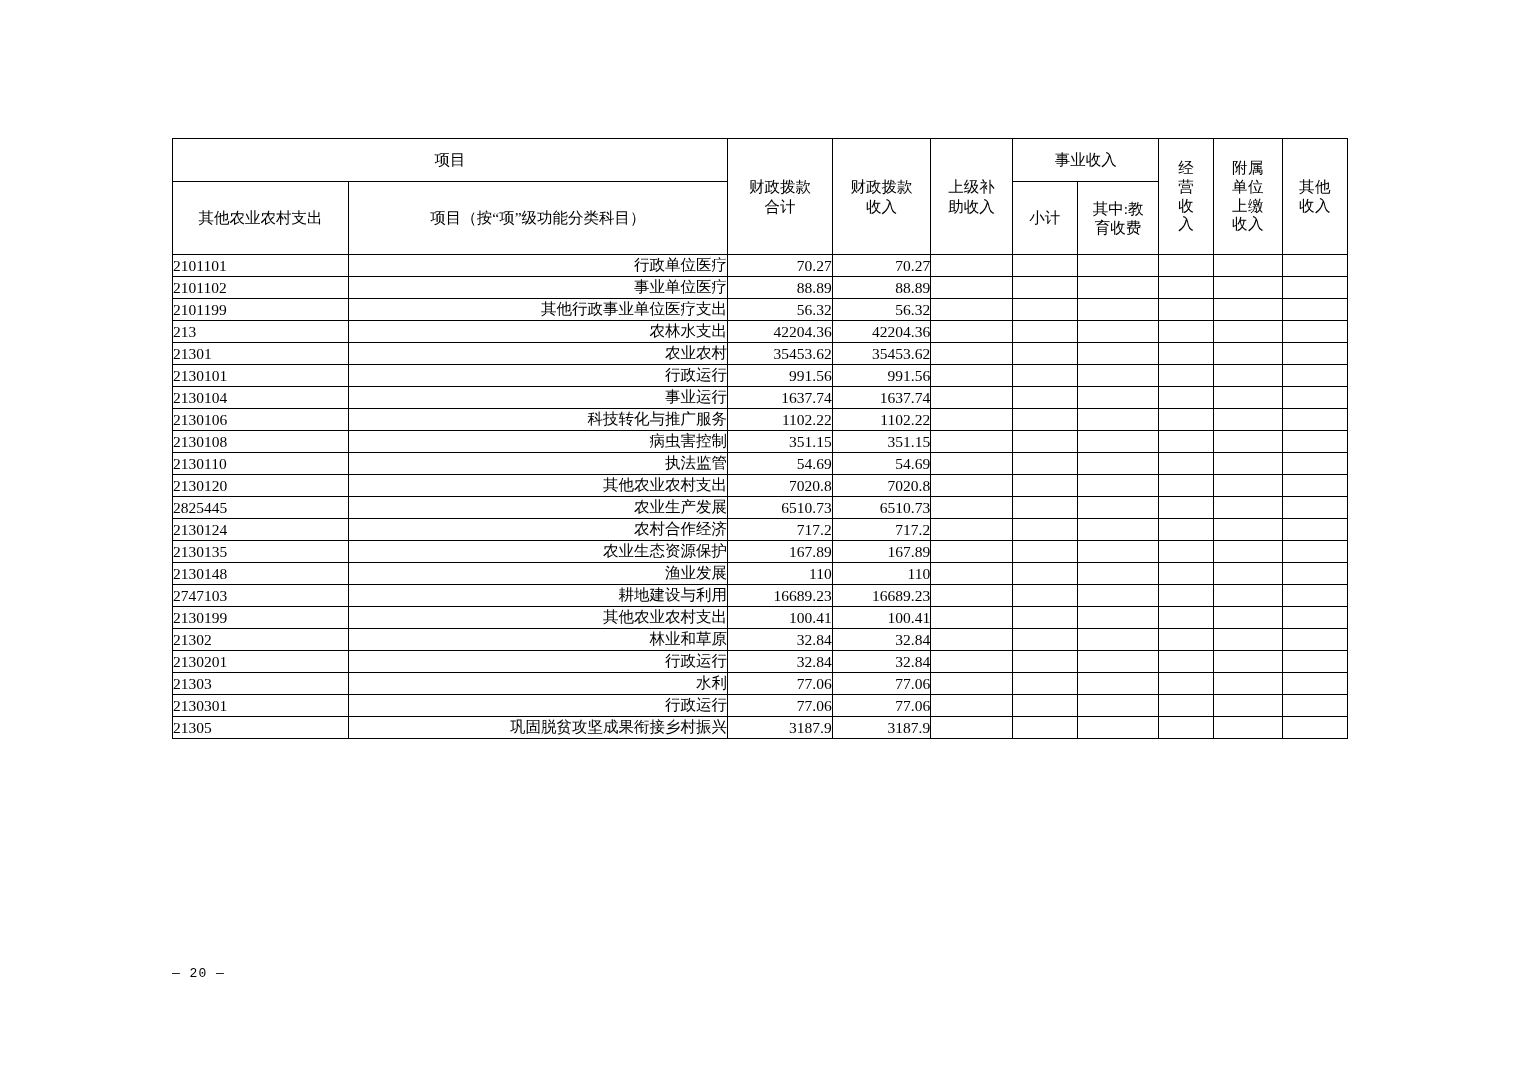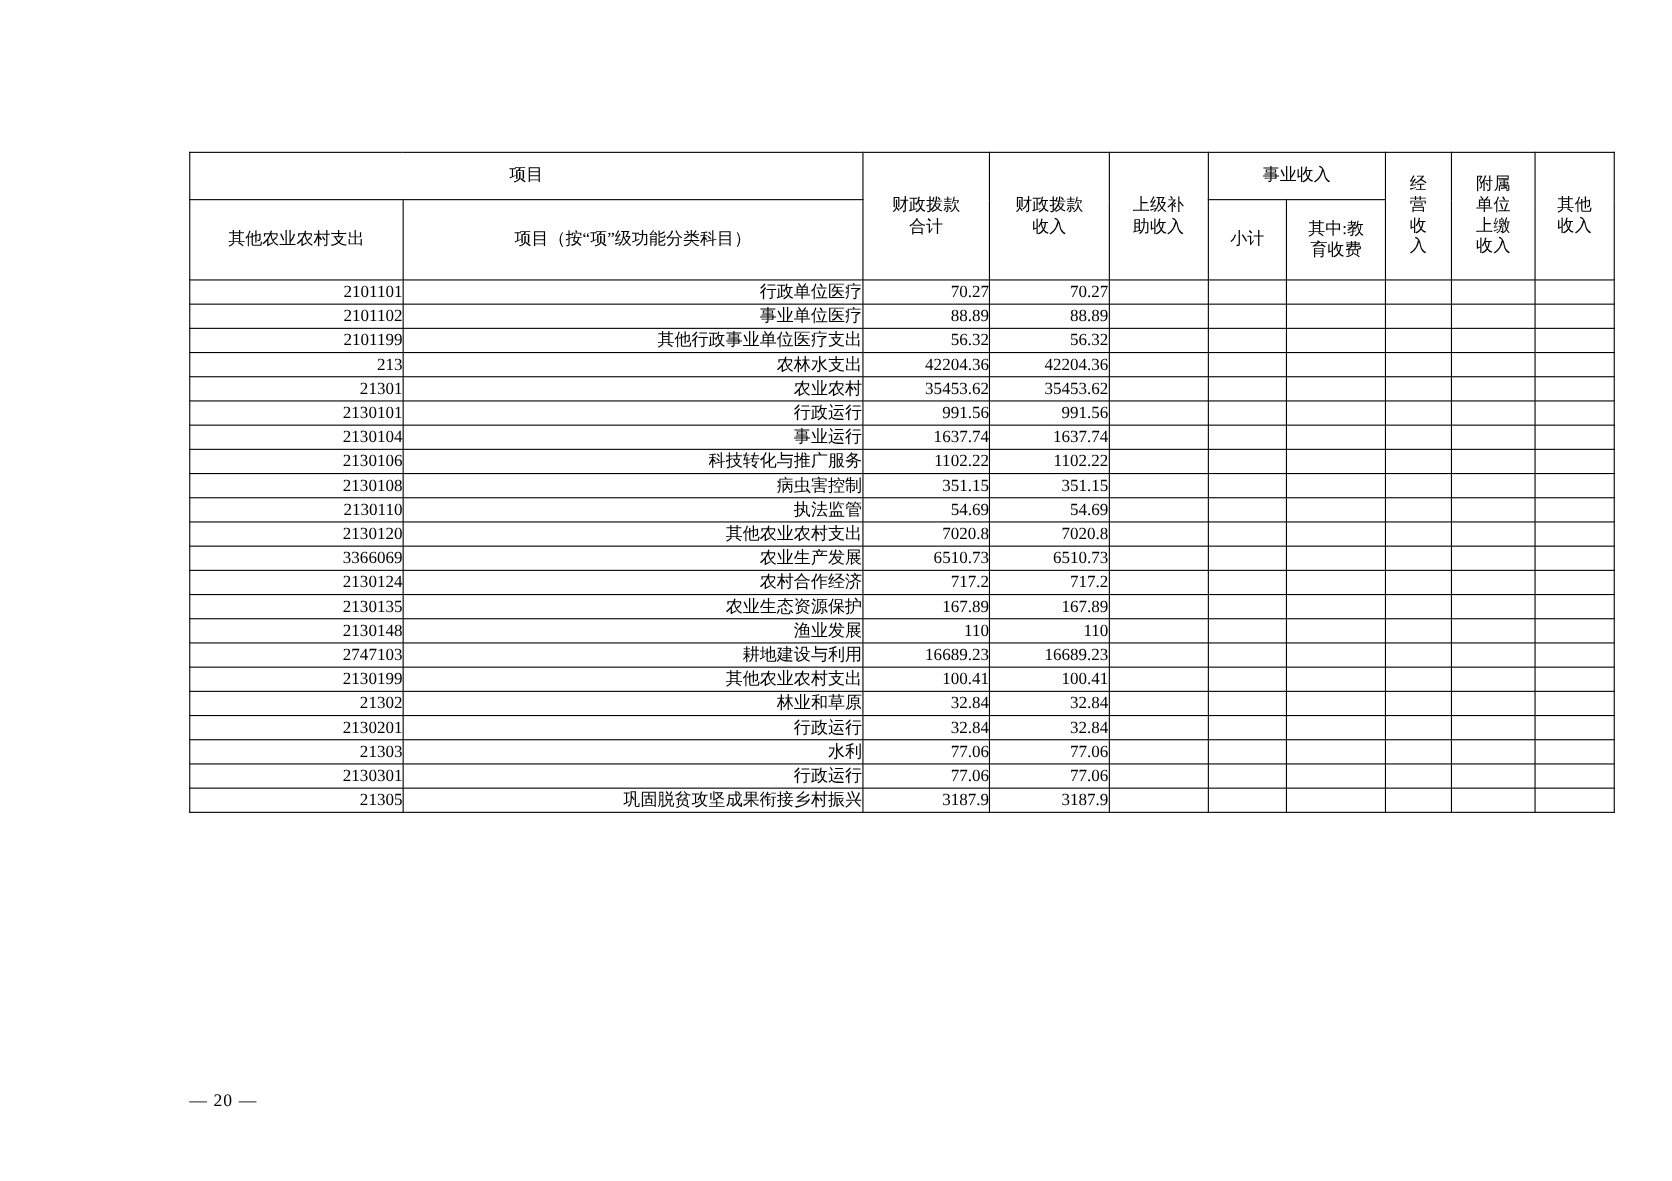--- a/index.html
+++ b/index.html
@@ -30,7 +30,7 @@
   table.budget {
     border-collapse: collapse;
     table-layout: fixed;
-    width: 1296px;
+    width: 1176px;
     font-size: 15px;
   }
   table.budget th,

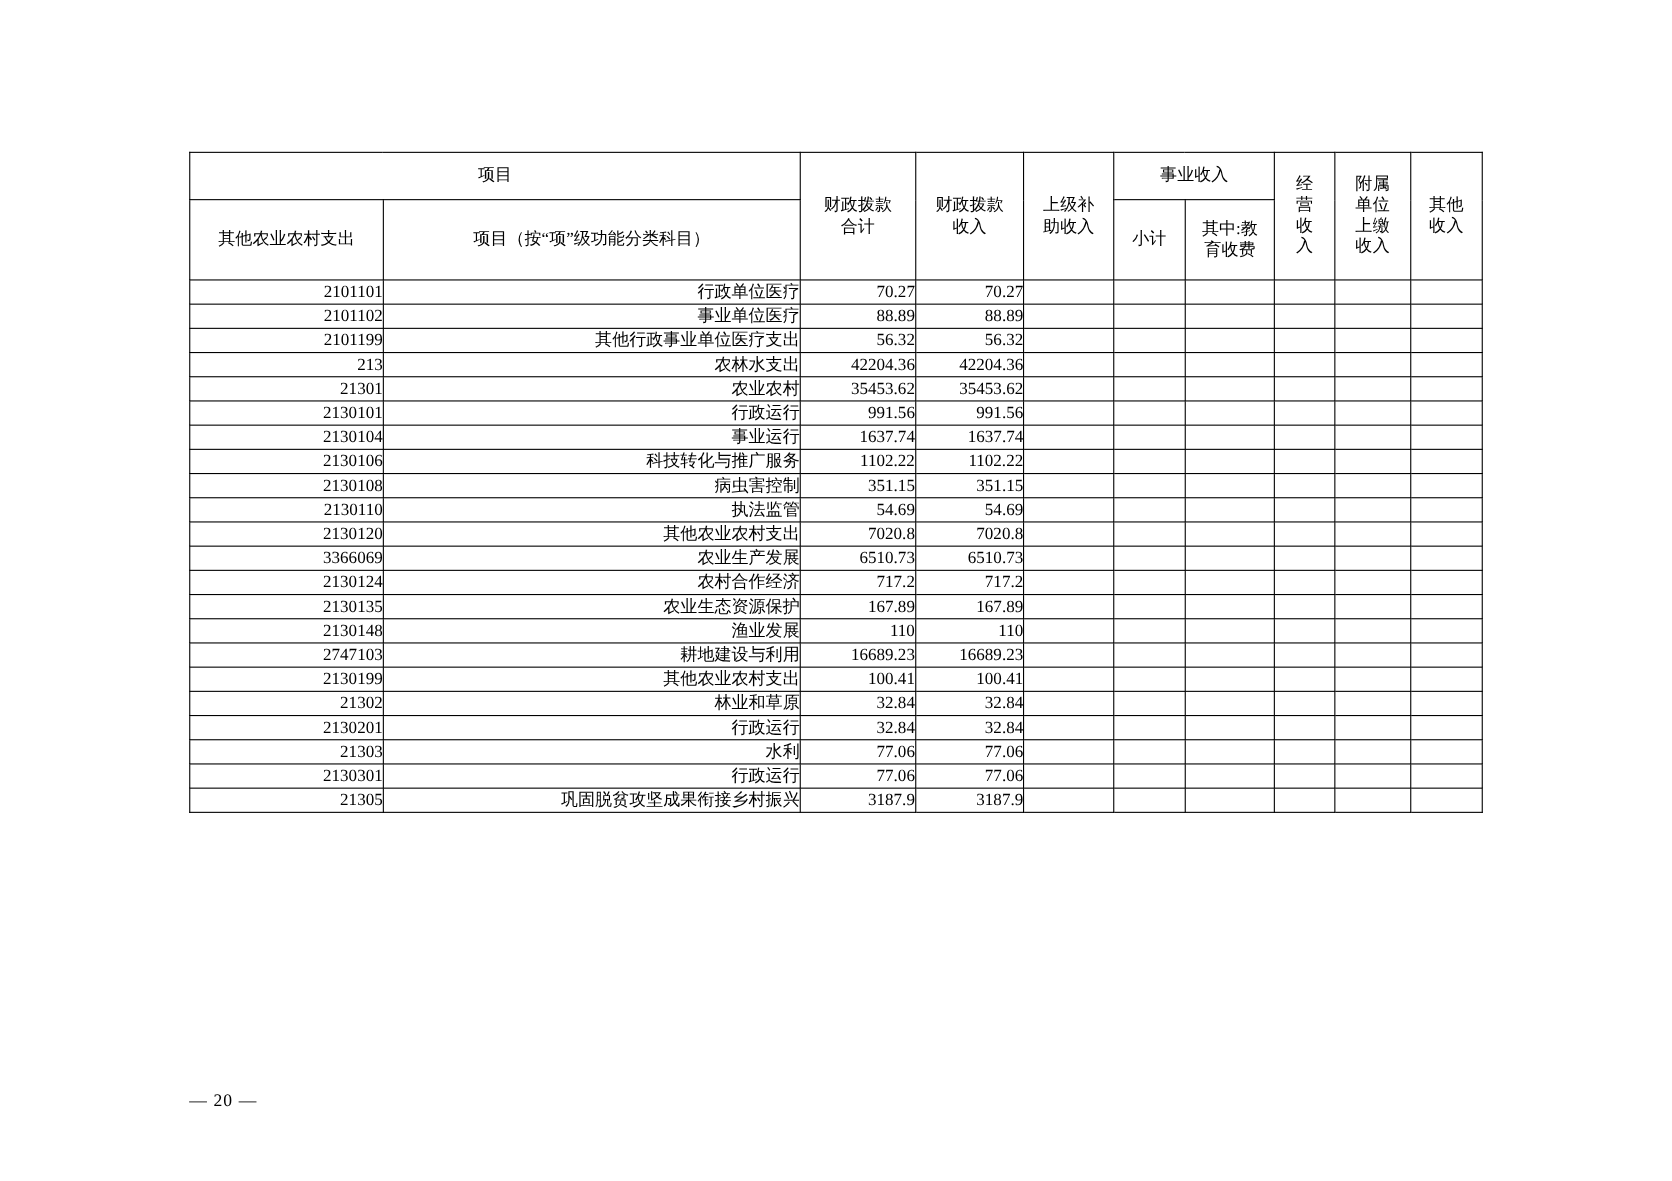--- a/index.html
+++ b/index.html
@@ -71,7 +71,7 @@
   .col-other  { width: 62px; }
 
   td.code {
-    text-align: right;
+    text-align: left;
     padding: 4px 6px 4px 8px;
     font-size: 15.5px;
     height: 21px;

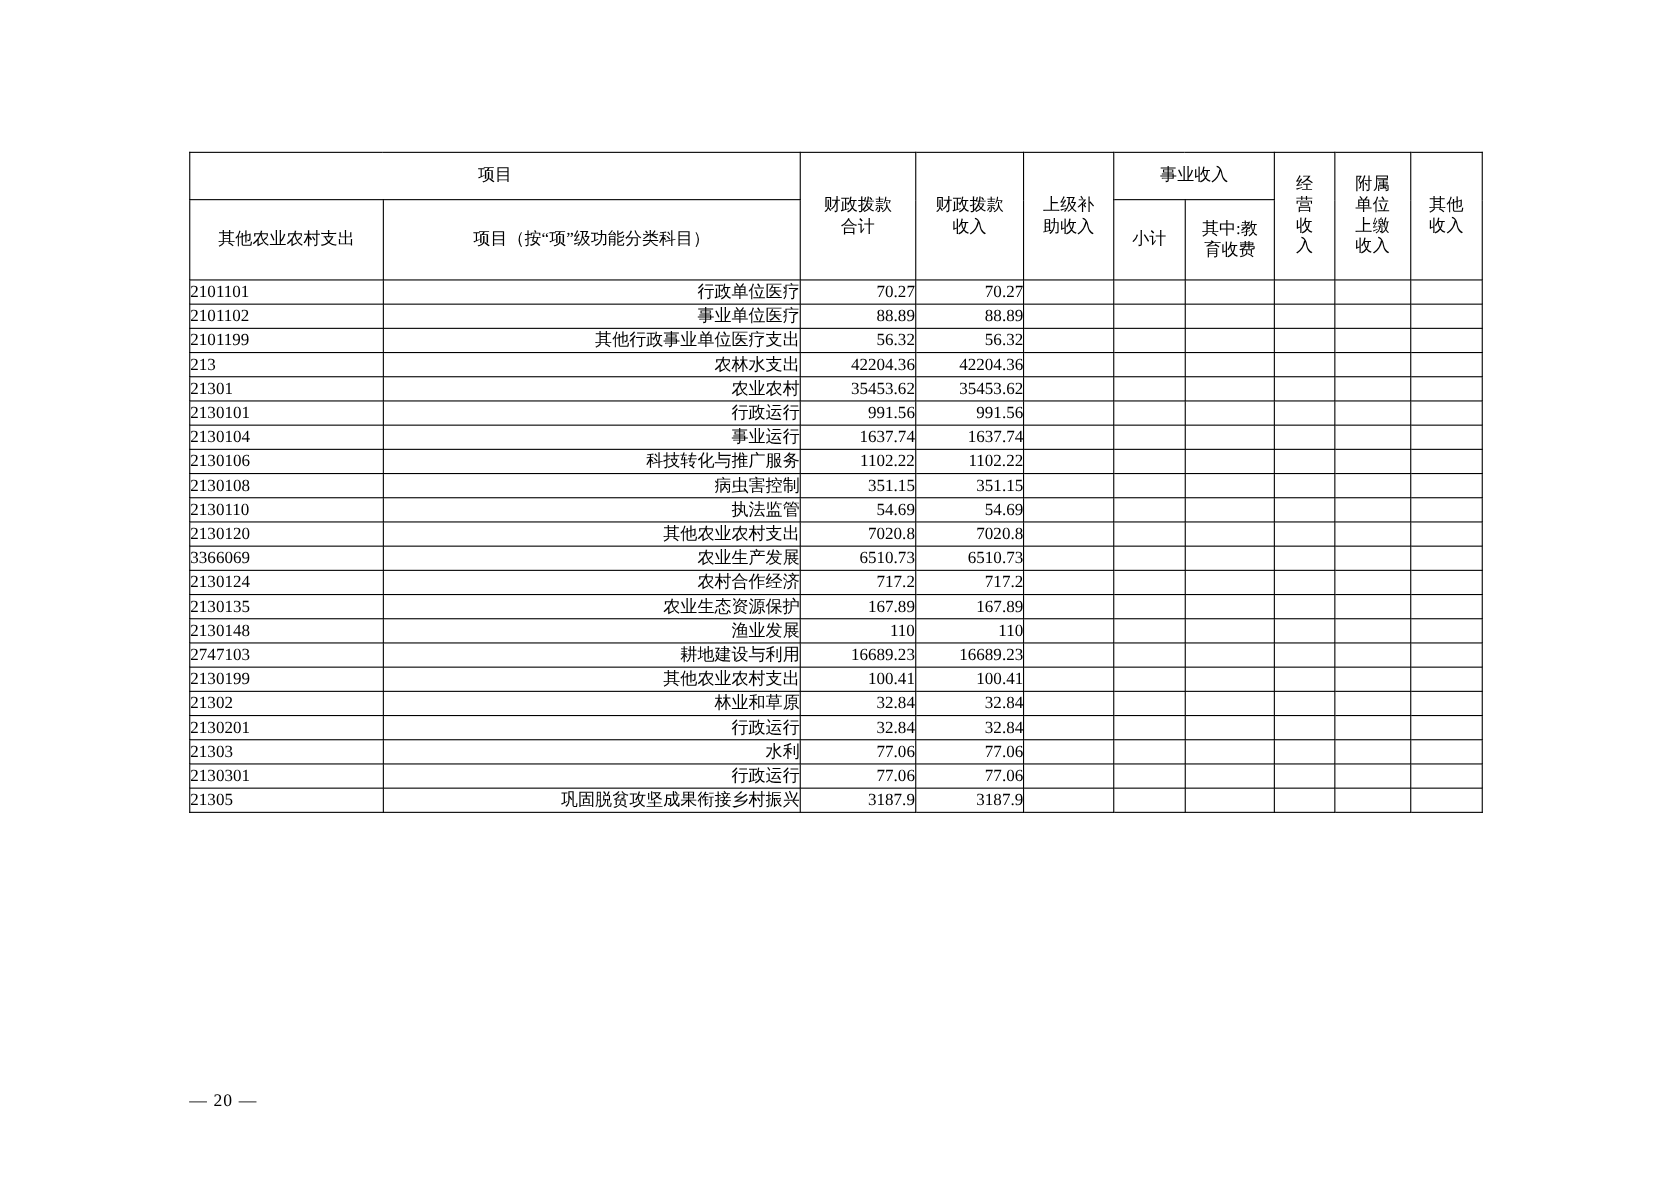--- a/index.html
+++ b/index.html
@@ -290,7 +290,7 @@
             <td class="num"></td>
           </tr>
           <tr>
-            <td class="code">3366069</td>
+            <td class="code">2825445</td>
             <td class="item">农业生产发展</td>
             <td class="num">6510.73</td>
             <td class="num">6510.73</td>

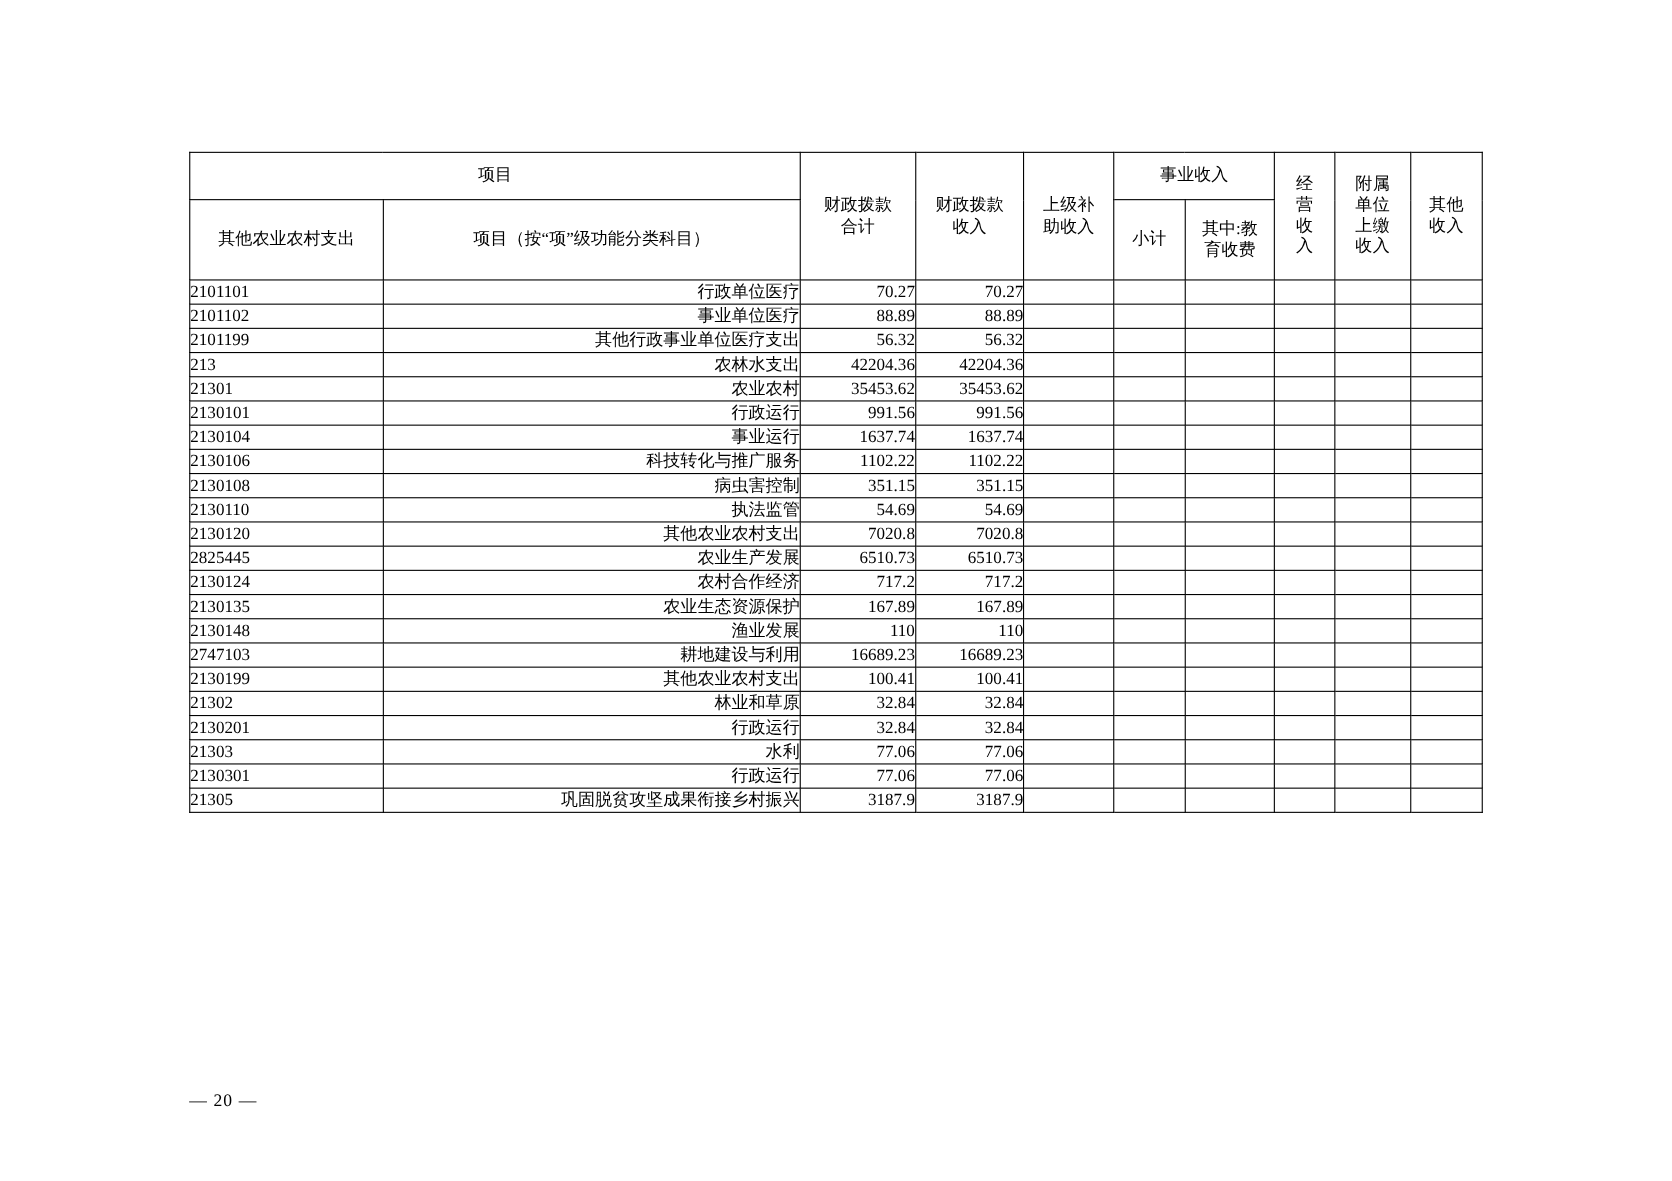--- a/index.html
+++ b/index.html
@@ -89,9 +89,10 @@
   .page-number {
     position: absolute;
     left: 172px;
-    top: 992px;
-    font-size: 16px;
+    top: 966px;
+    font-size: 13px;
     letter-spacing: 1px;
+    font-family: Liberation Mono, monospace;
   }
 </style>
 </head>

